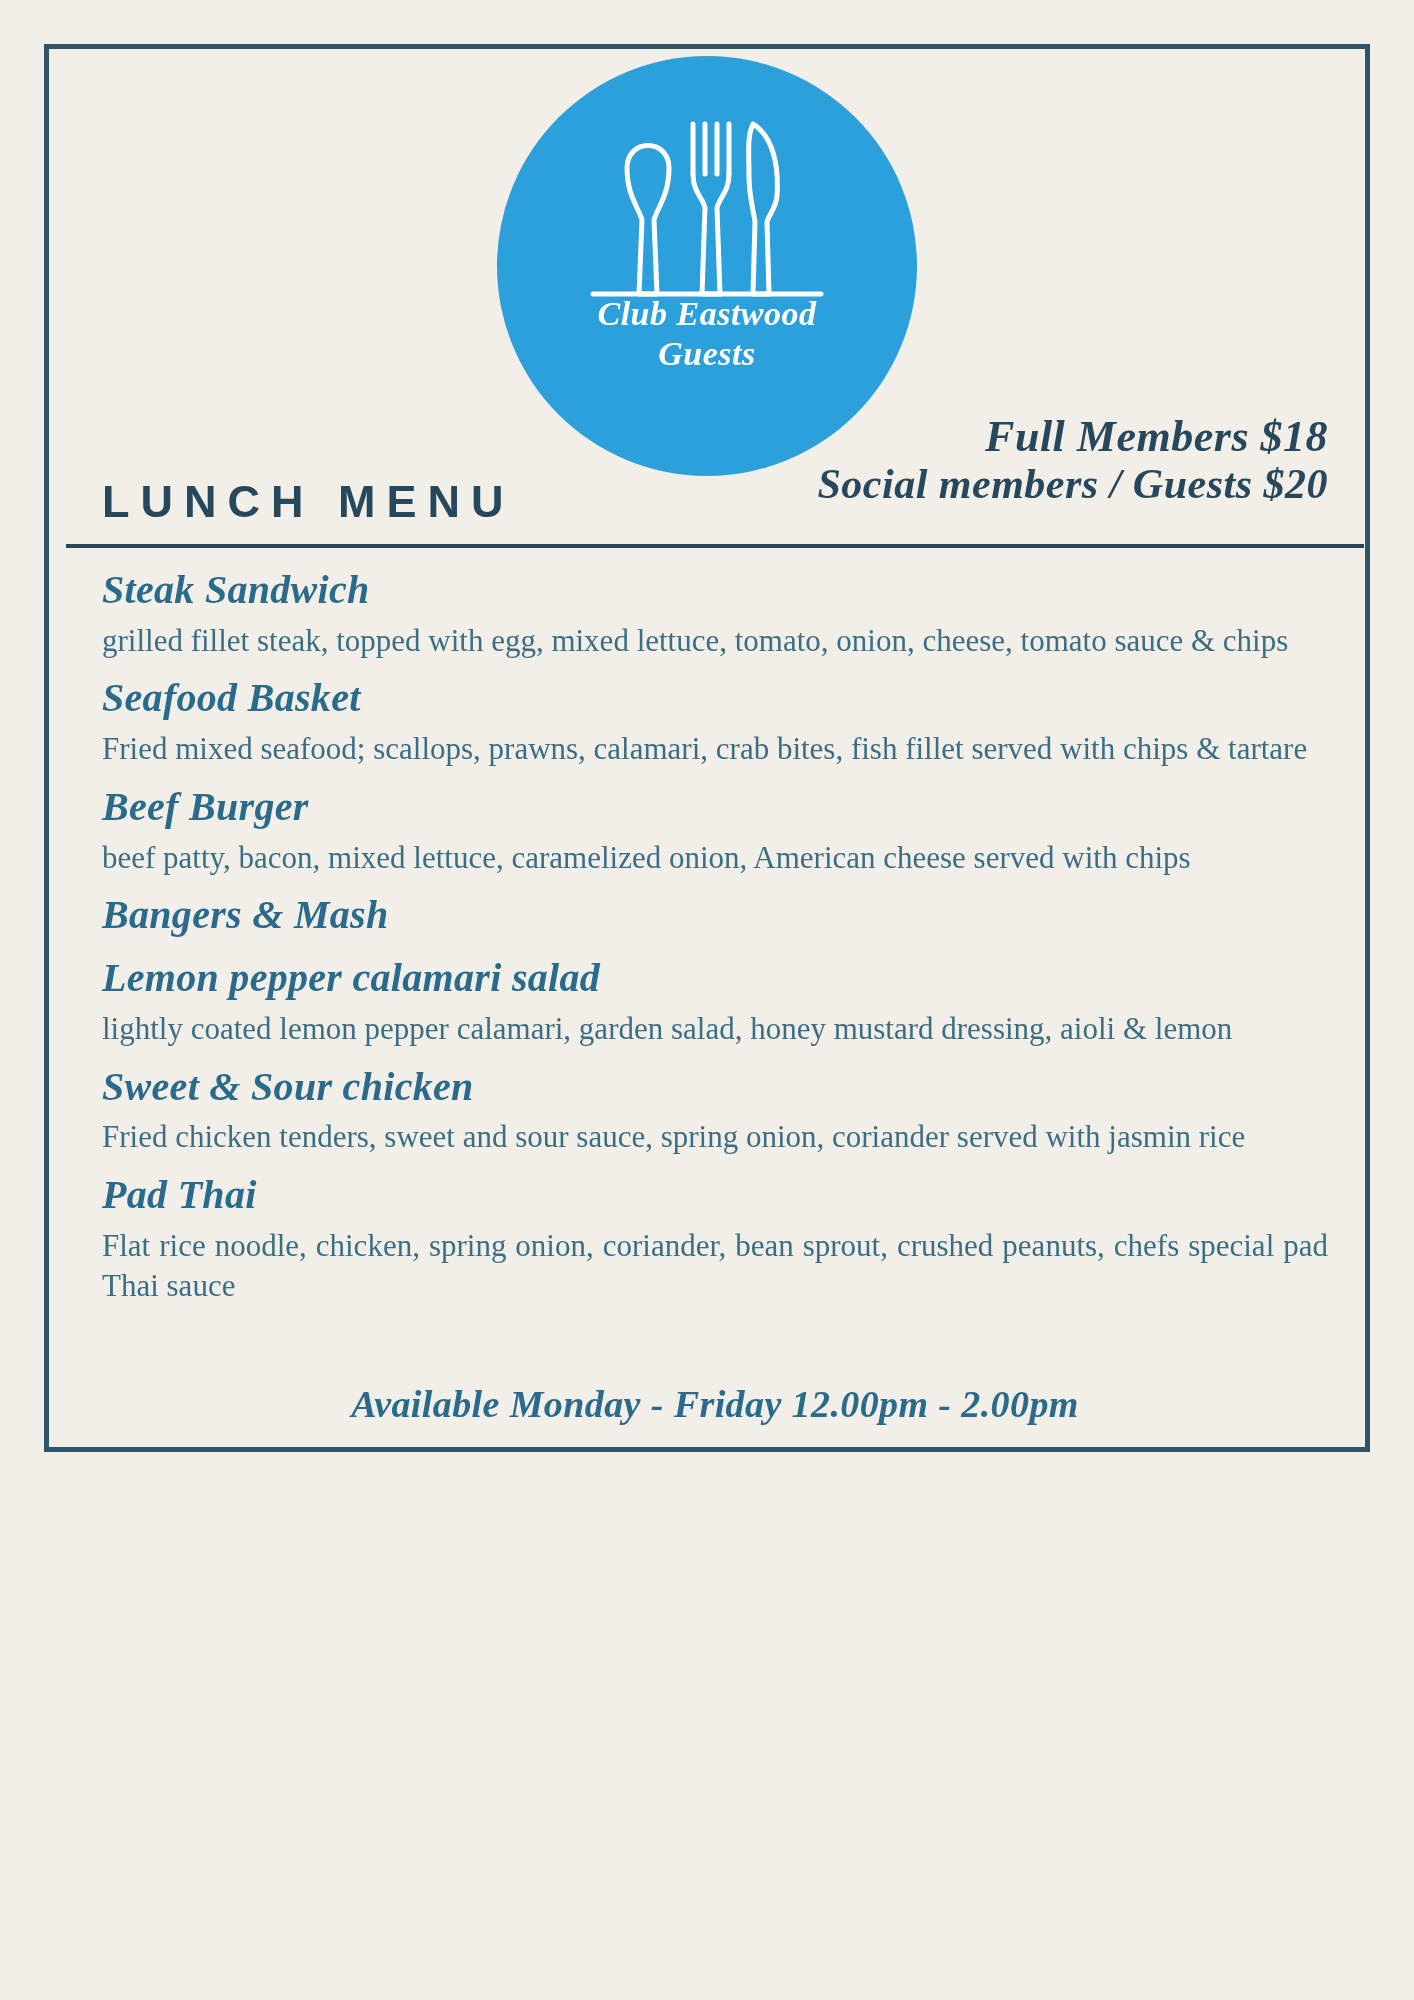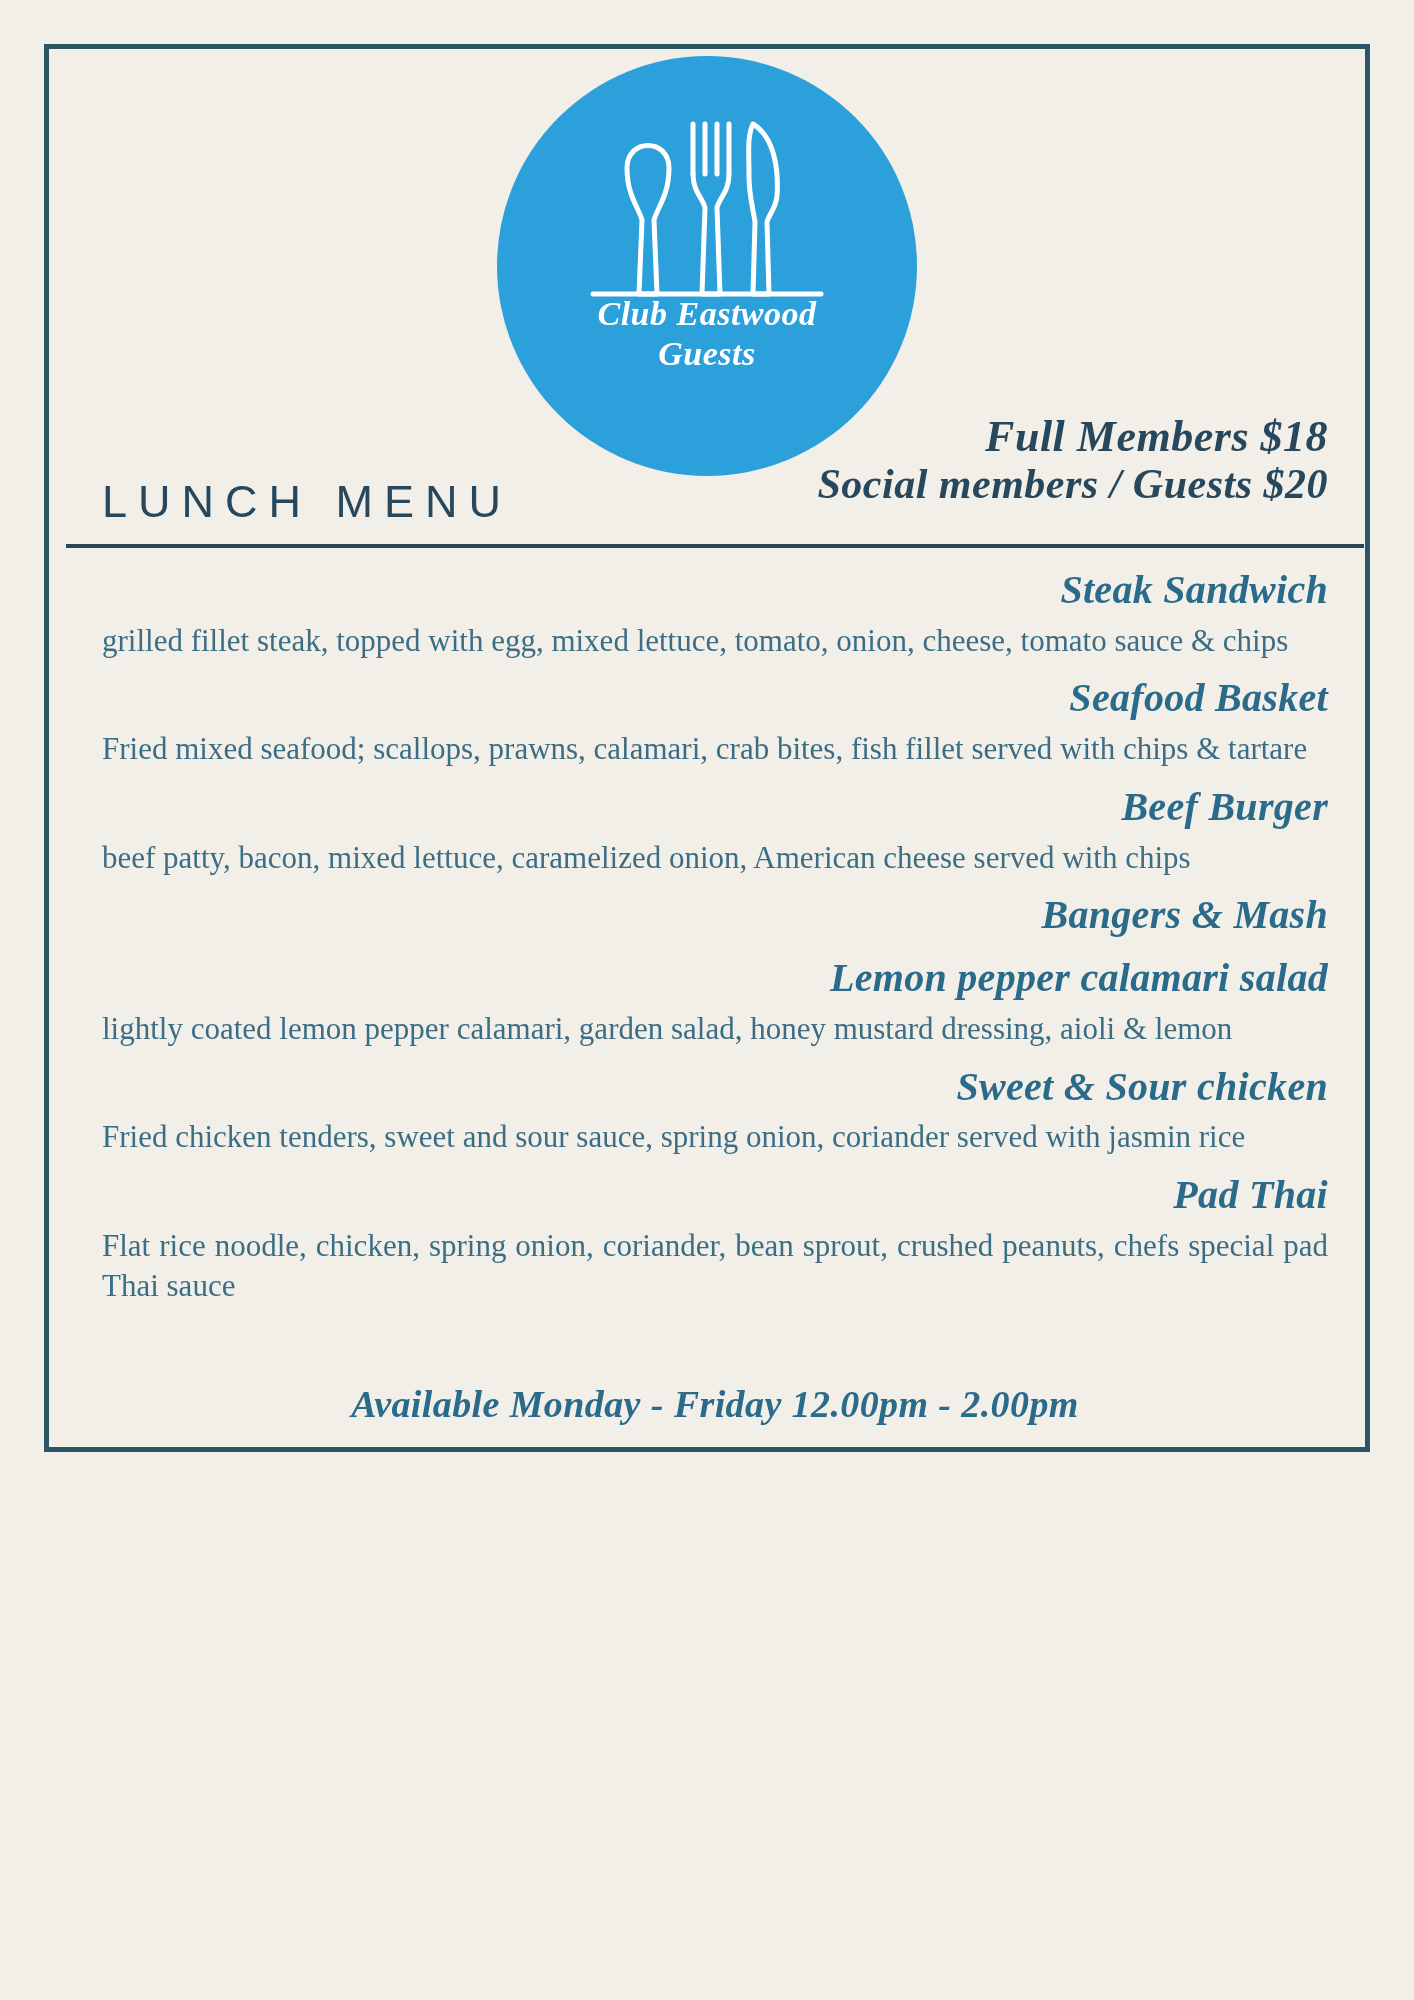--- a/index.html
+++ b/index.html
@@ -89,7 +89,7 @@
     left: 22px;
     bottom: 6px;
     font-family: "Liberation Sans", sans-serif;
-    font-weight: 400;
+    font-weight: 700;
     font-size: 45px;
     letter-spacing: 11px;
     color: #27485c;

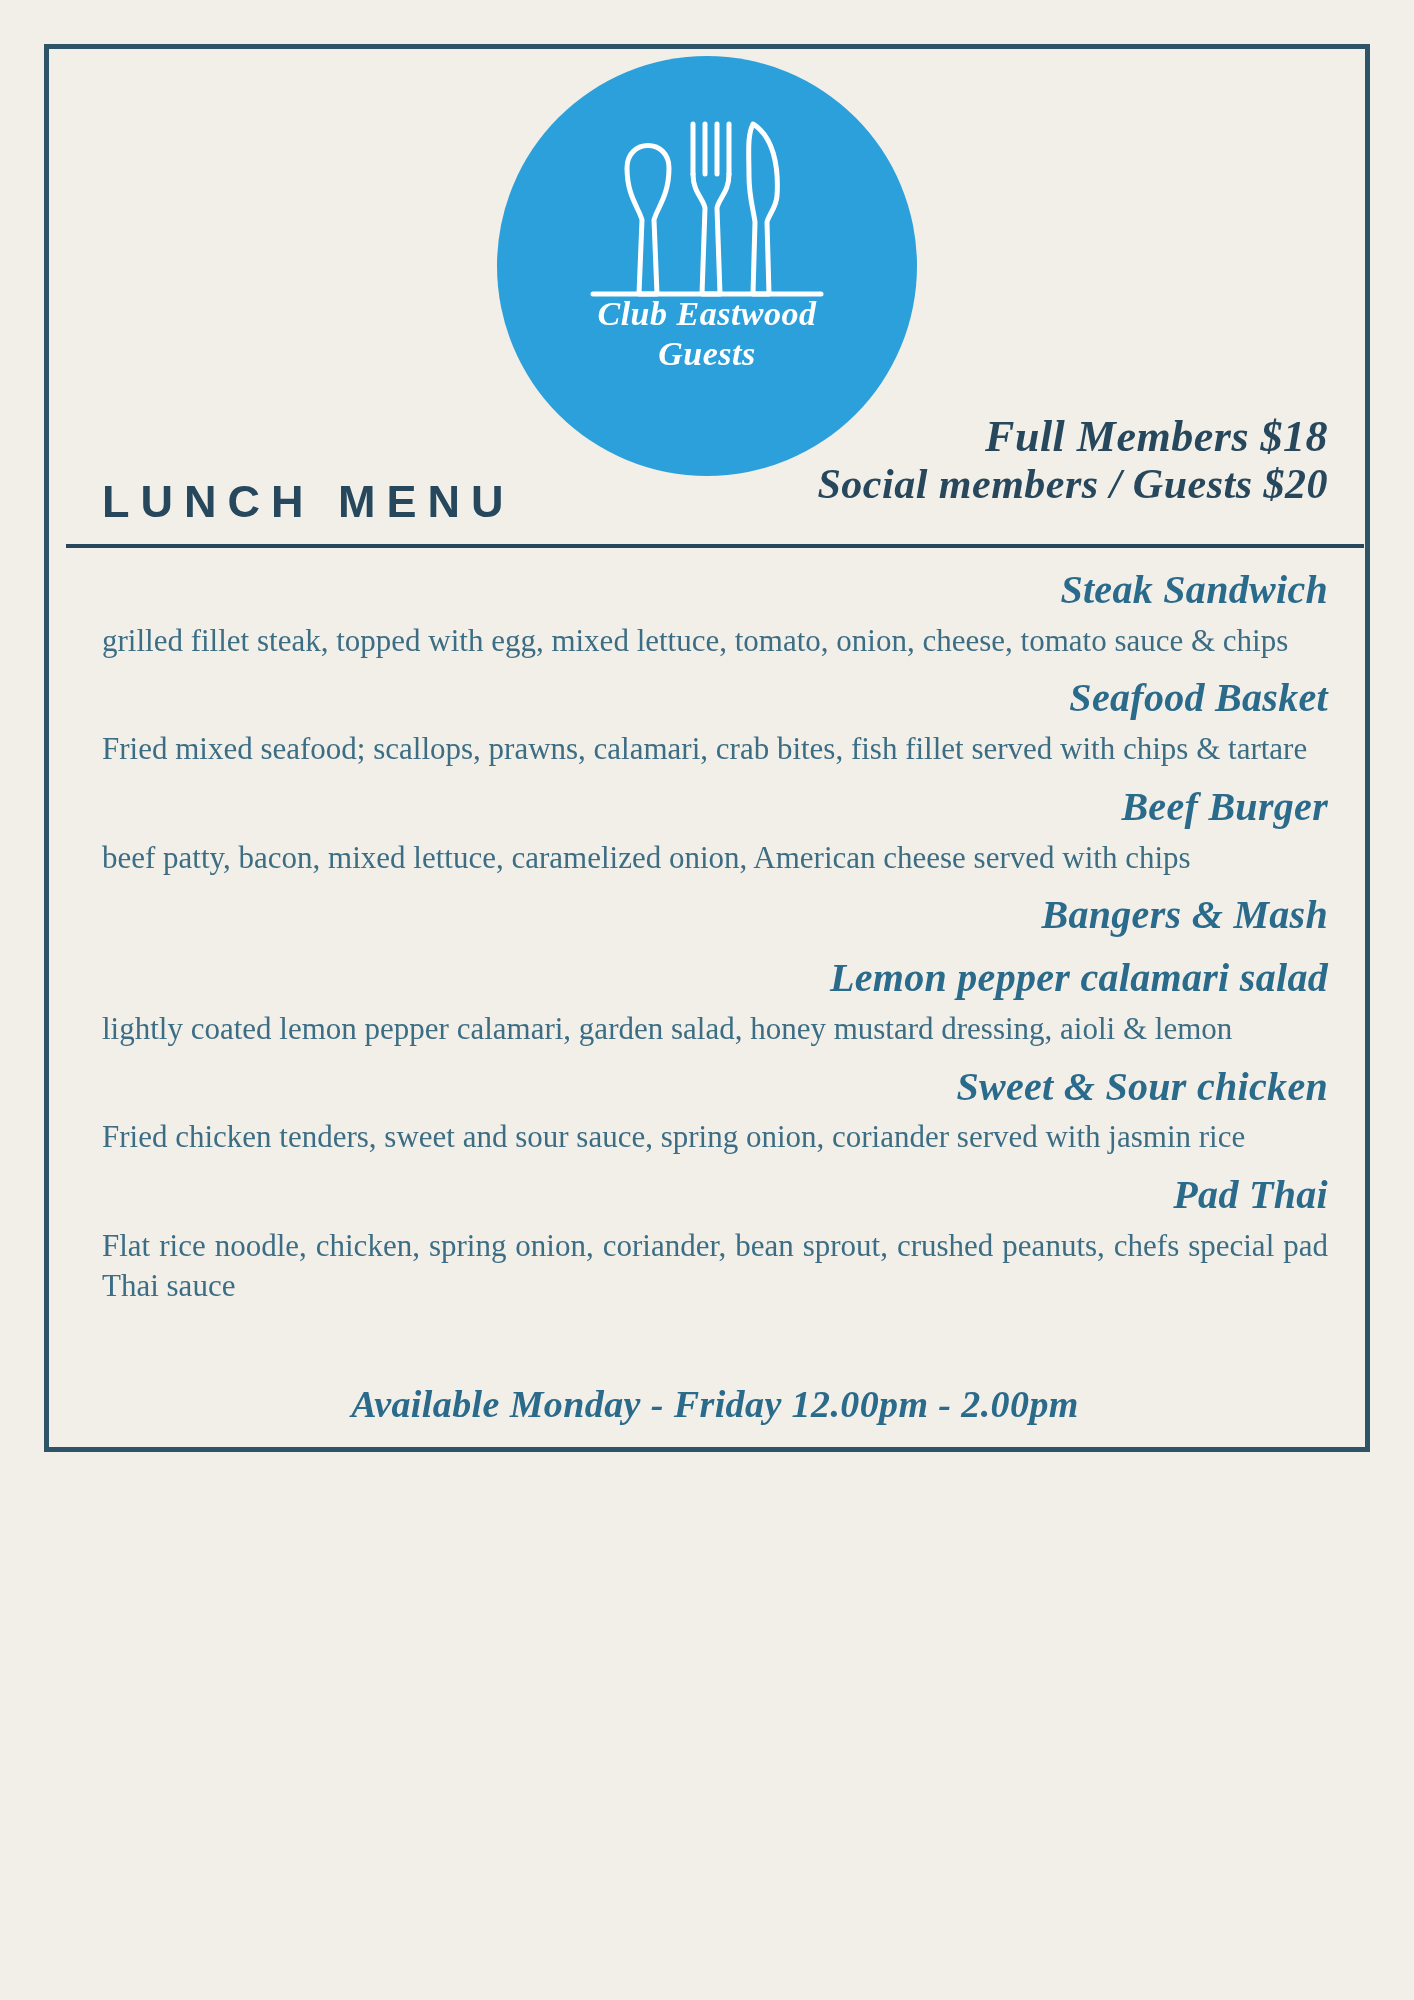--- a/index.html
+++ b/index.html
@@ -140,7 +140,6 @@
     line-height: 1.22;
     letter-spacing: 0.3px;
     margin: 0 0 6px 0;
-    text-align: right;
   }
   .item-desc {
     color: #3b6d84;

